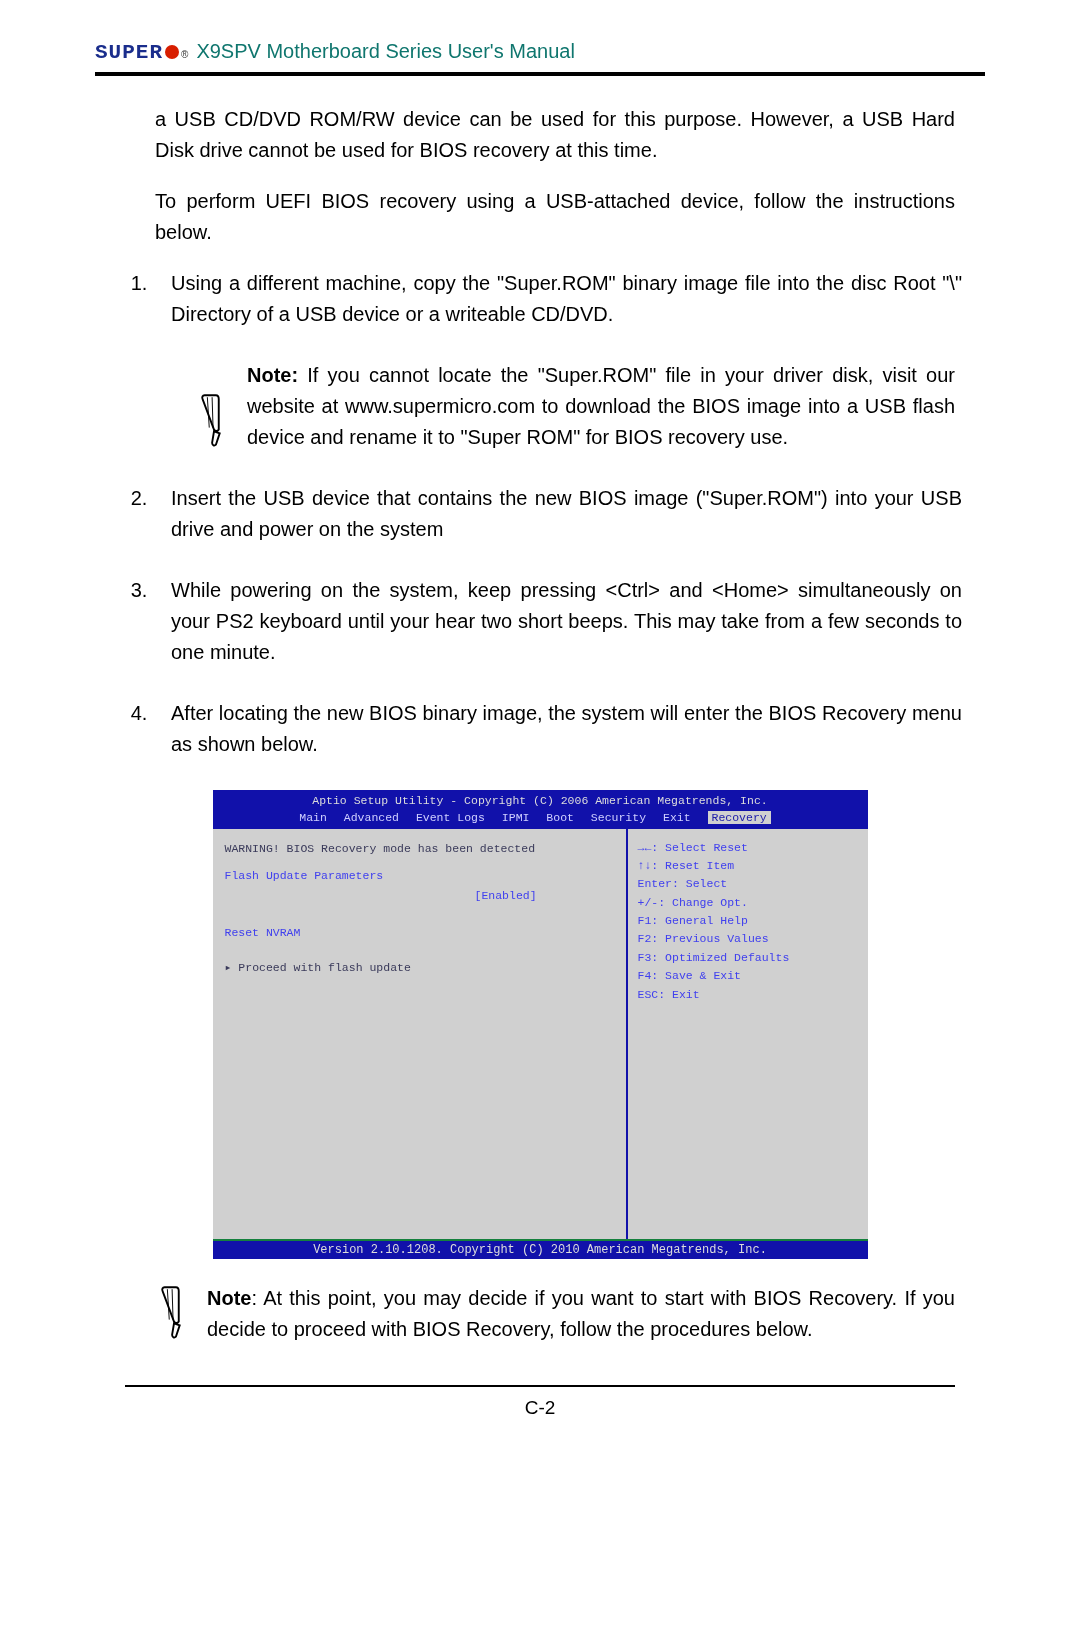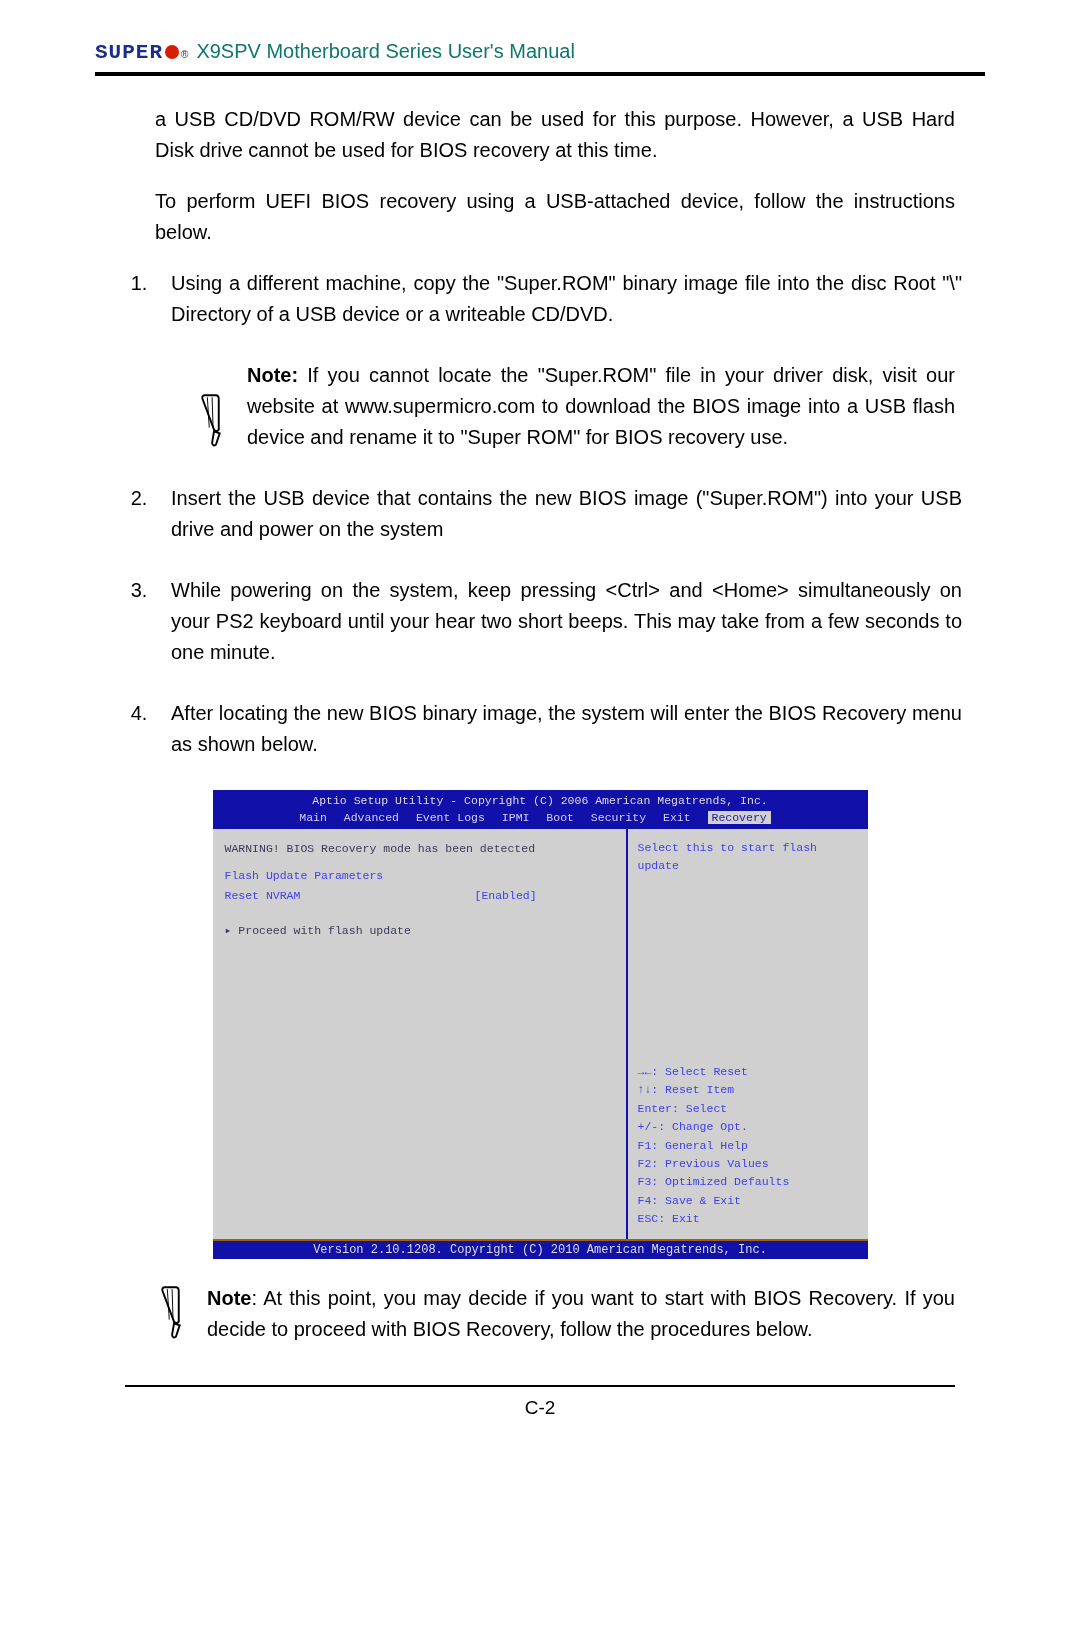--- a/index.html
+++ b/index.html
@@ -123,7 +123,7 @@
   }
   .bios-main {
     display: flex;
-    border-bottom: 2px solid #a16207;
+    border-bottom: 2px solid #15803d;
   }
   .bios-left {
     flex: 1;

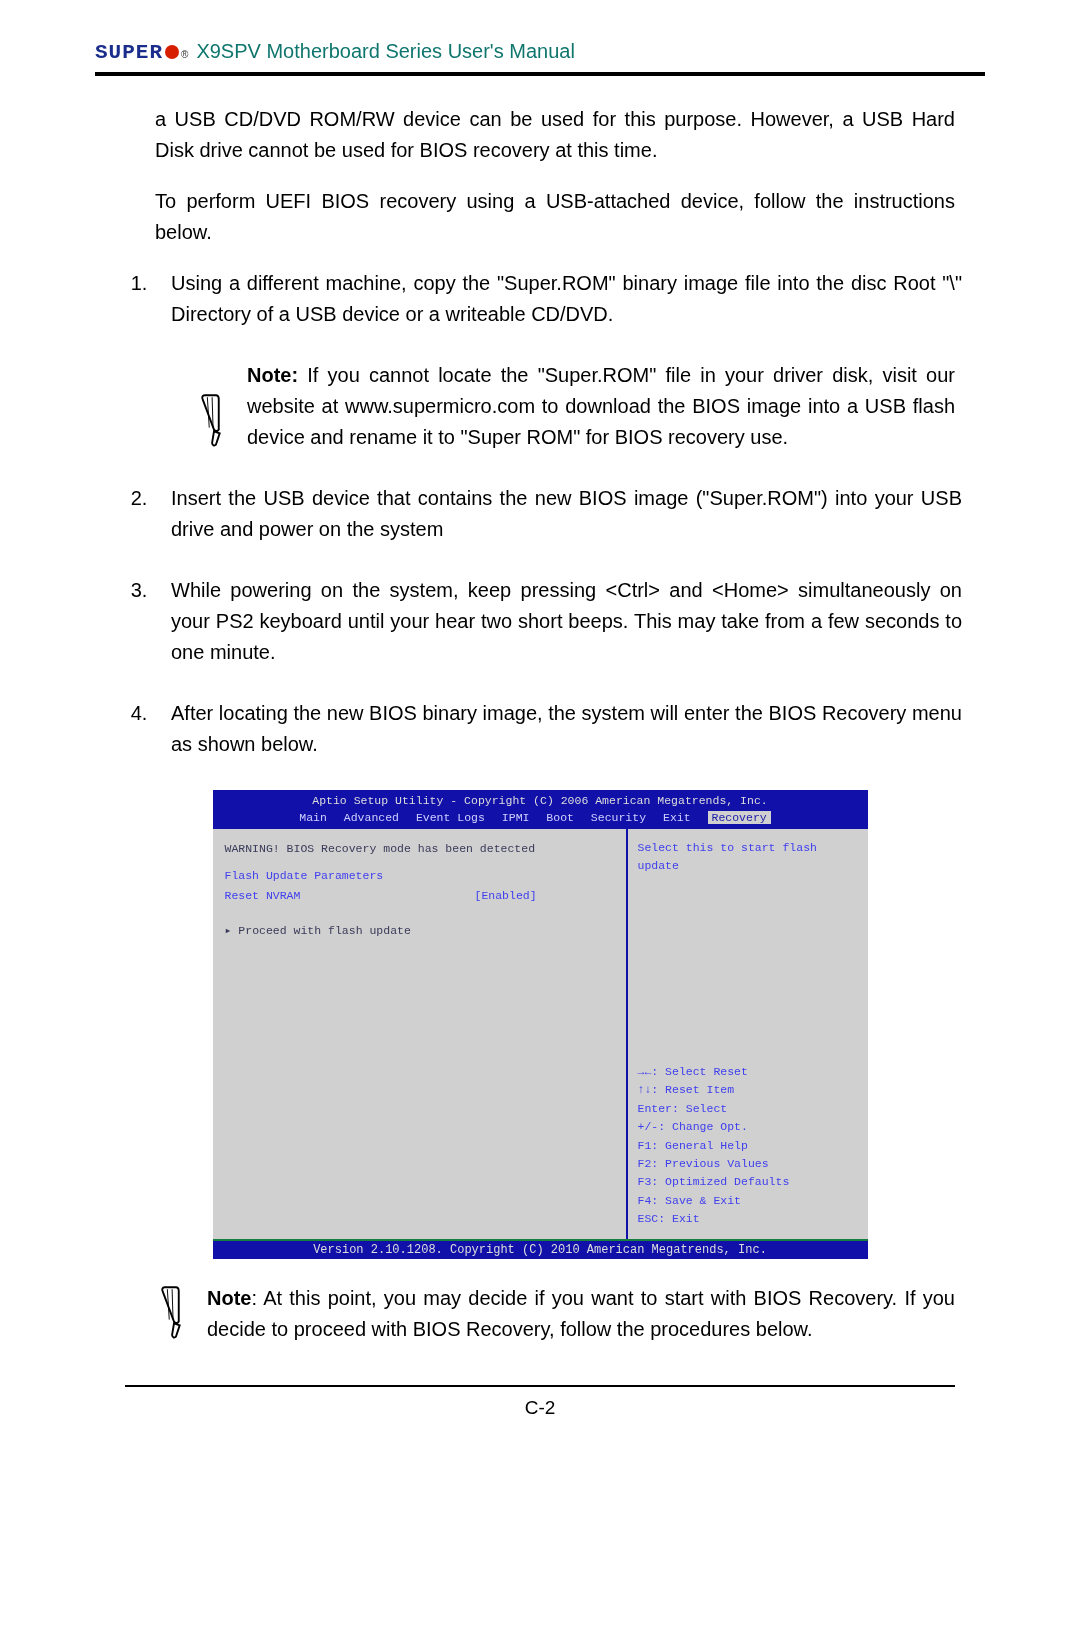--- a/index.html
+++ b/index.html
@@ -238,7 +238,6 @@
         <div class="warn">▸ <span>Proceed with flash update</span></div>
       </div>
       <div class="bios-right">
-        <div>Select this to start flash update</div>
         <div class="bios-help">
           <div>→←: Select Reset</div>
           <div>↑↓: Reset Item</div>

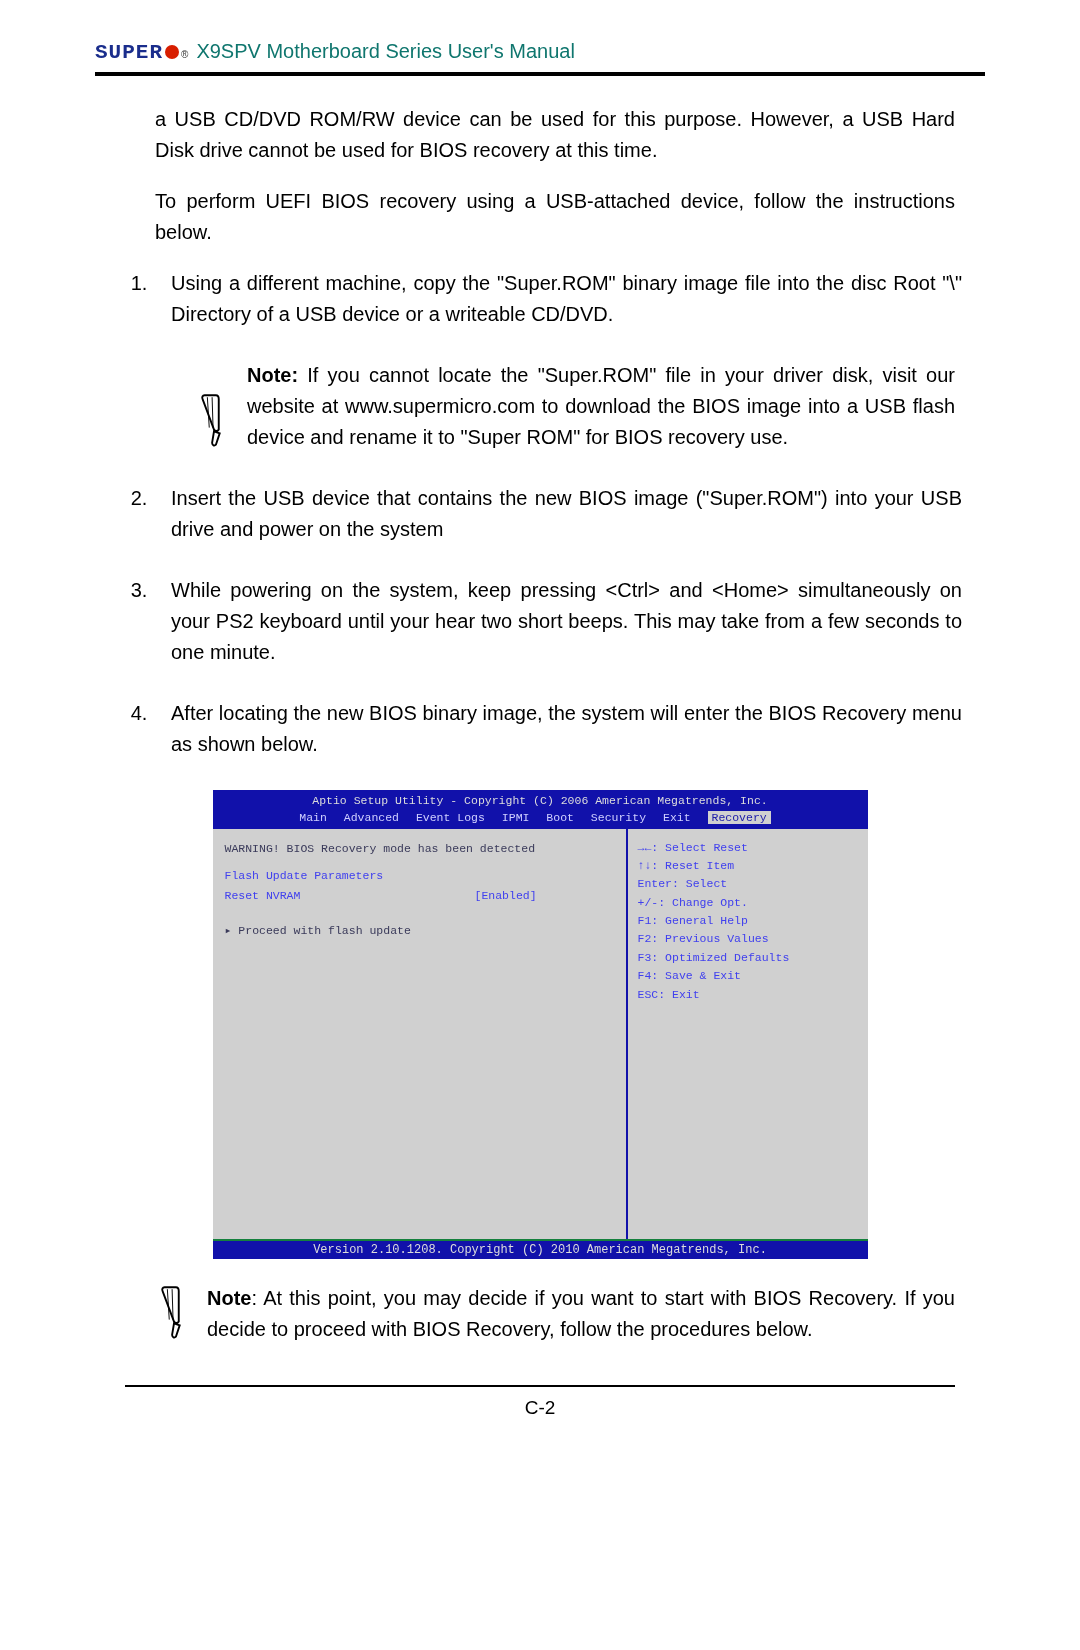--- a/index.html
+++ b/index.html
@@ -143,6 +143,7 @@
   }
   .bios-left .row .lab {
     width: 250px;
+    margin-top: 37px;
   }
   .bios-right {
     width: 220px;

